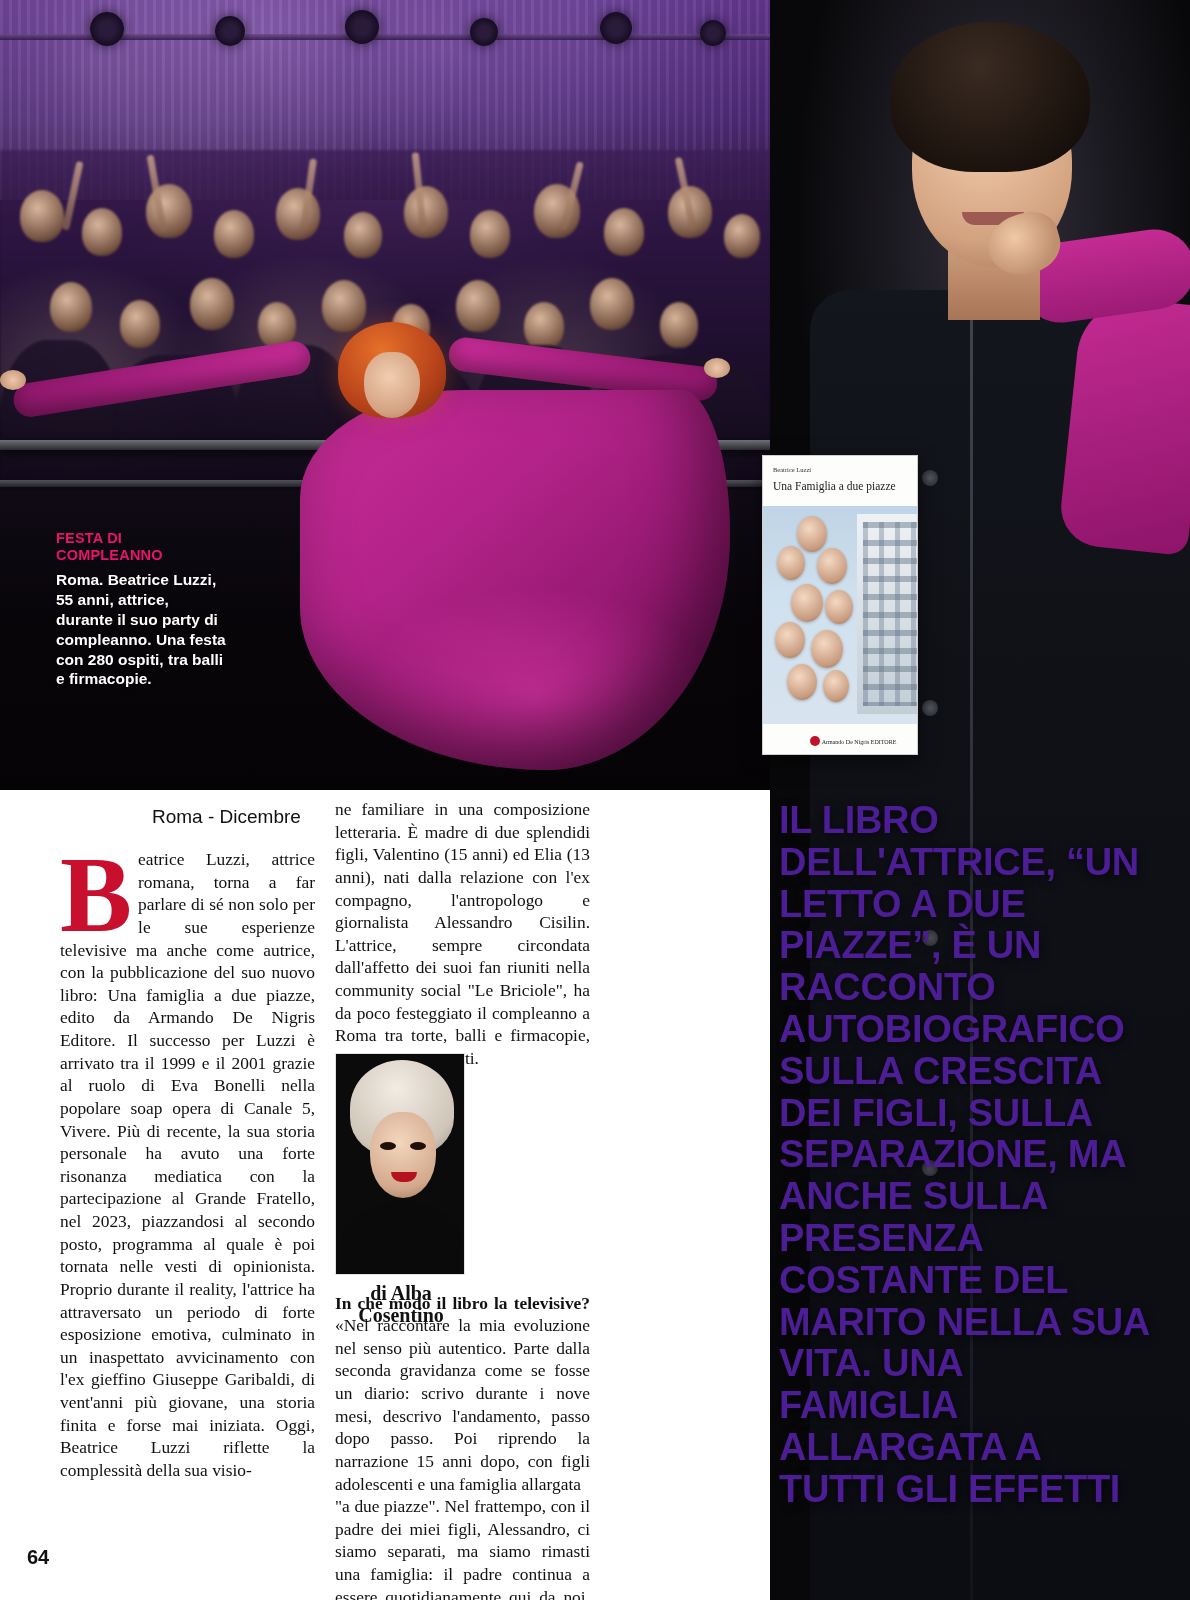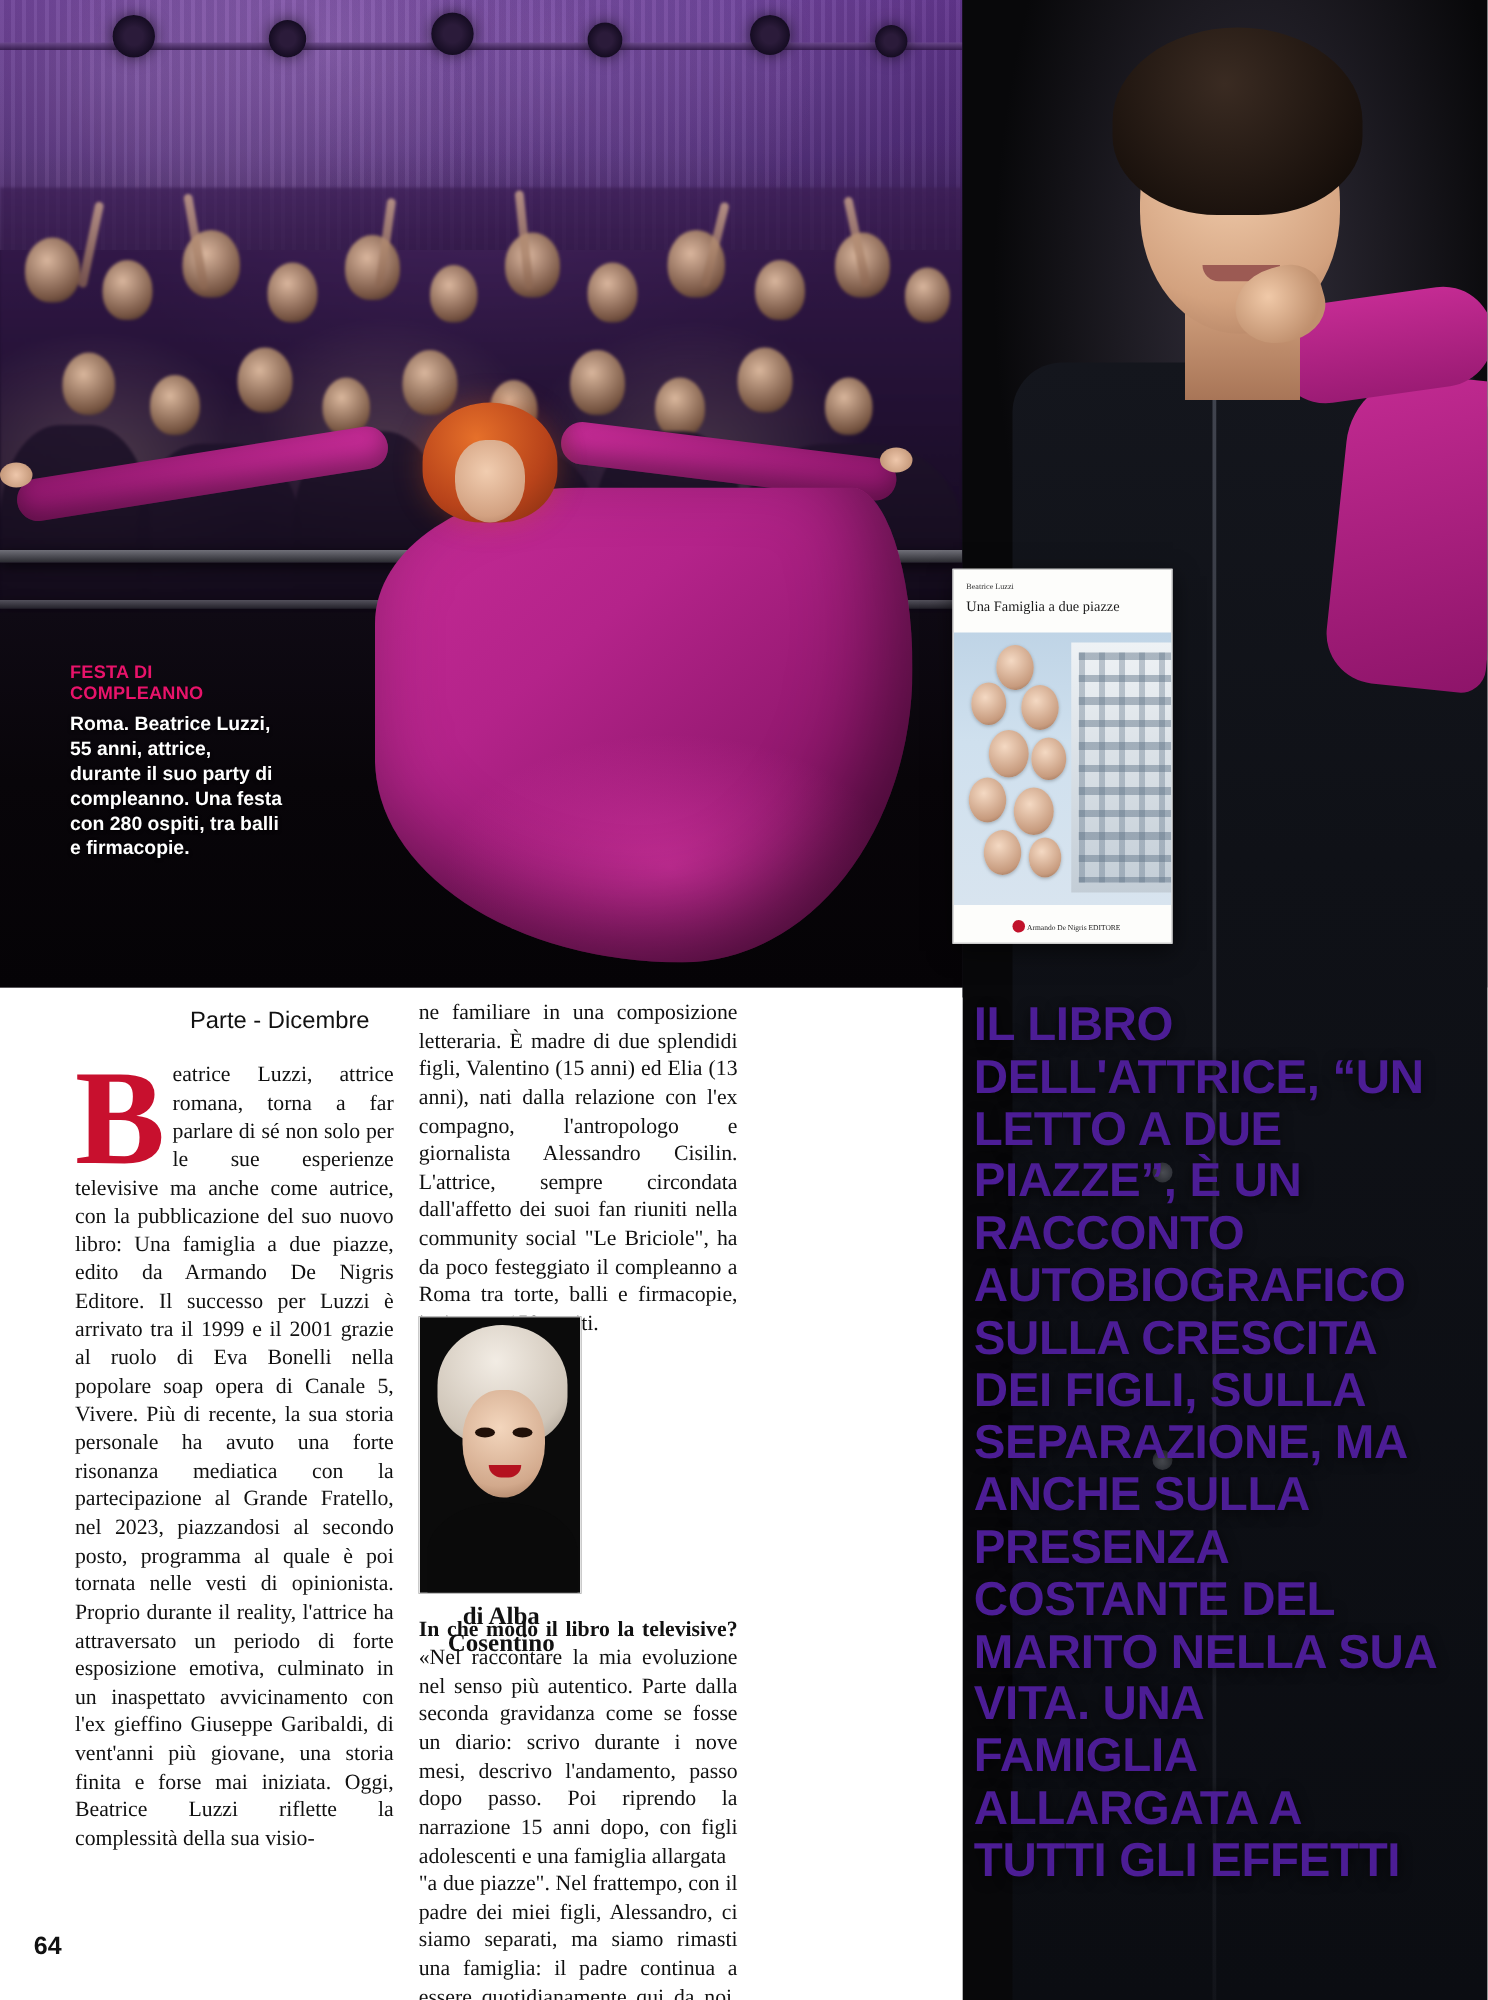--- a/index.html
+++ b/index.html
@@ -194,7 +194,7 @@
 
   
   .book {
-    position:absolute; left:762px; top:455px; width:176px; height:300px;
+    position:absolute; left:762px; top:455px; width:156px; height:300px;
     background:#fdfdfb;
     border:1px solid #cfcfcf;
     box-shadow:0 6px 18px rgba(0,0,0,.55);

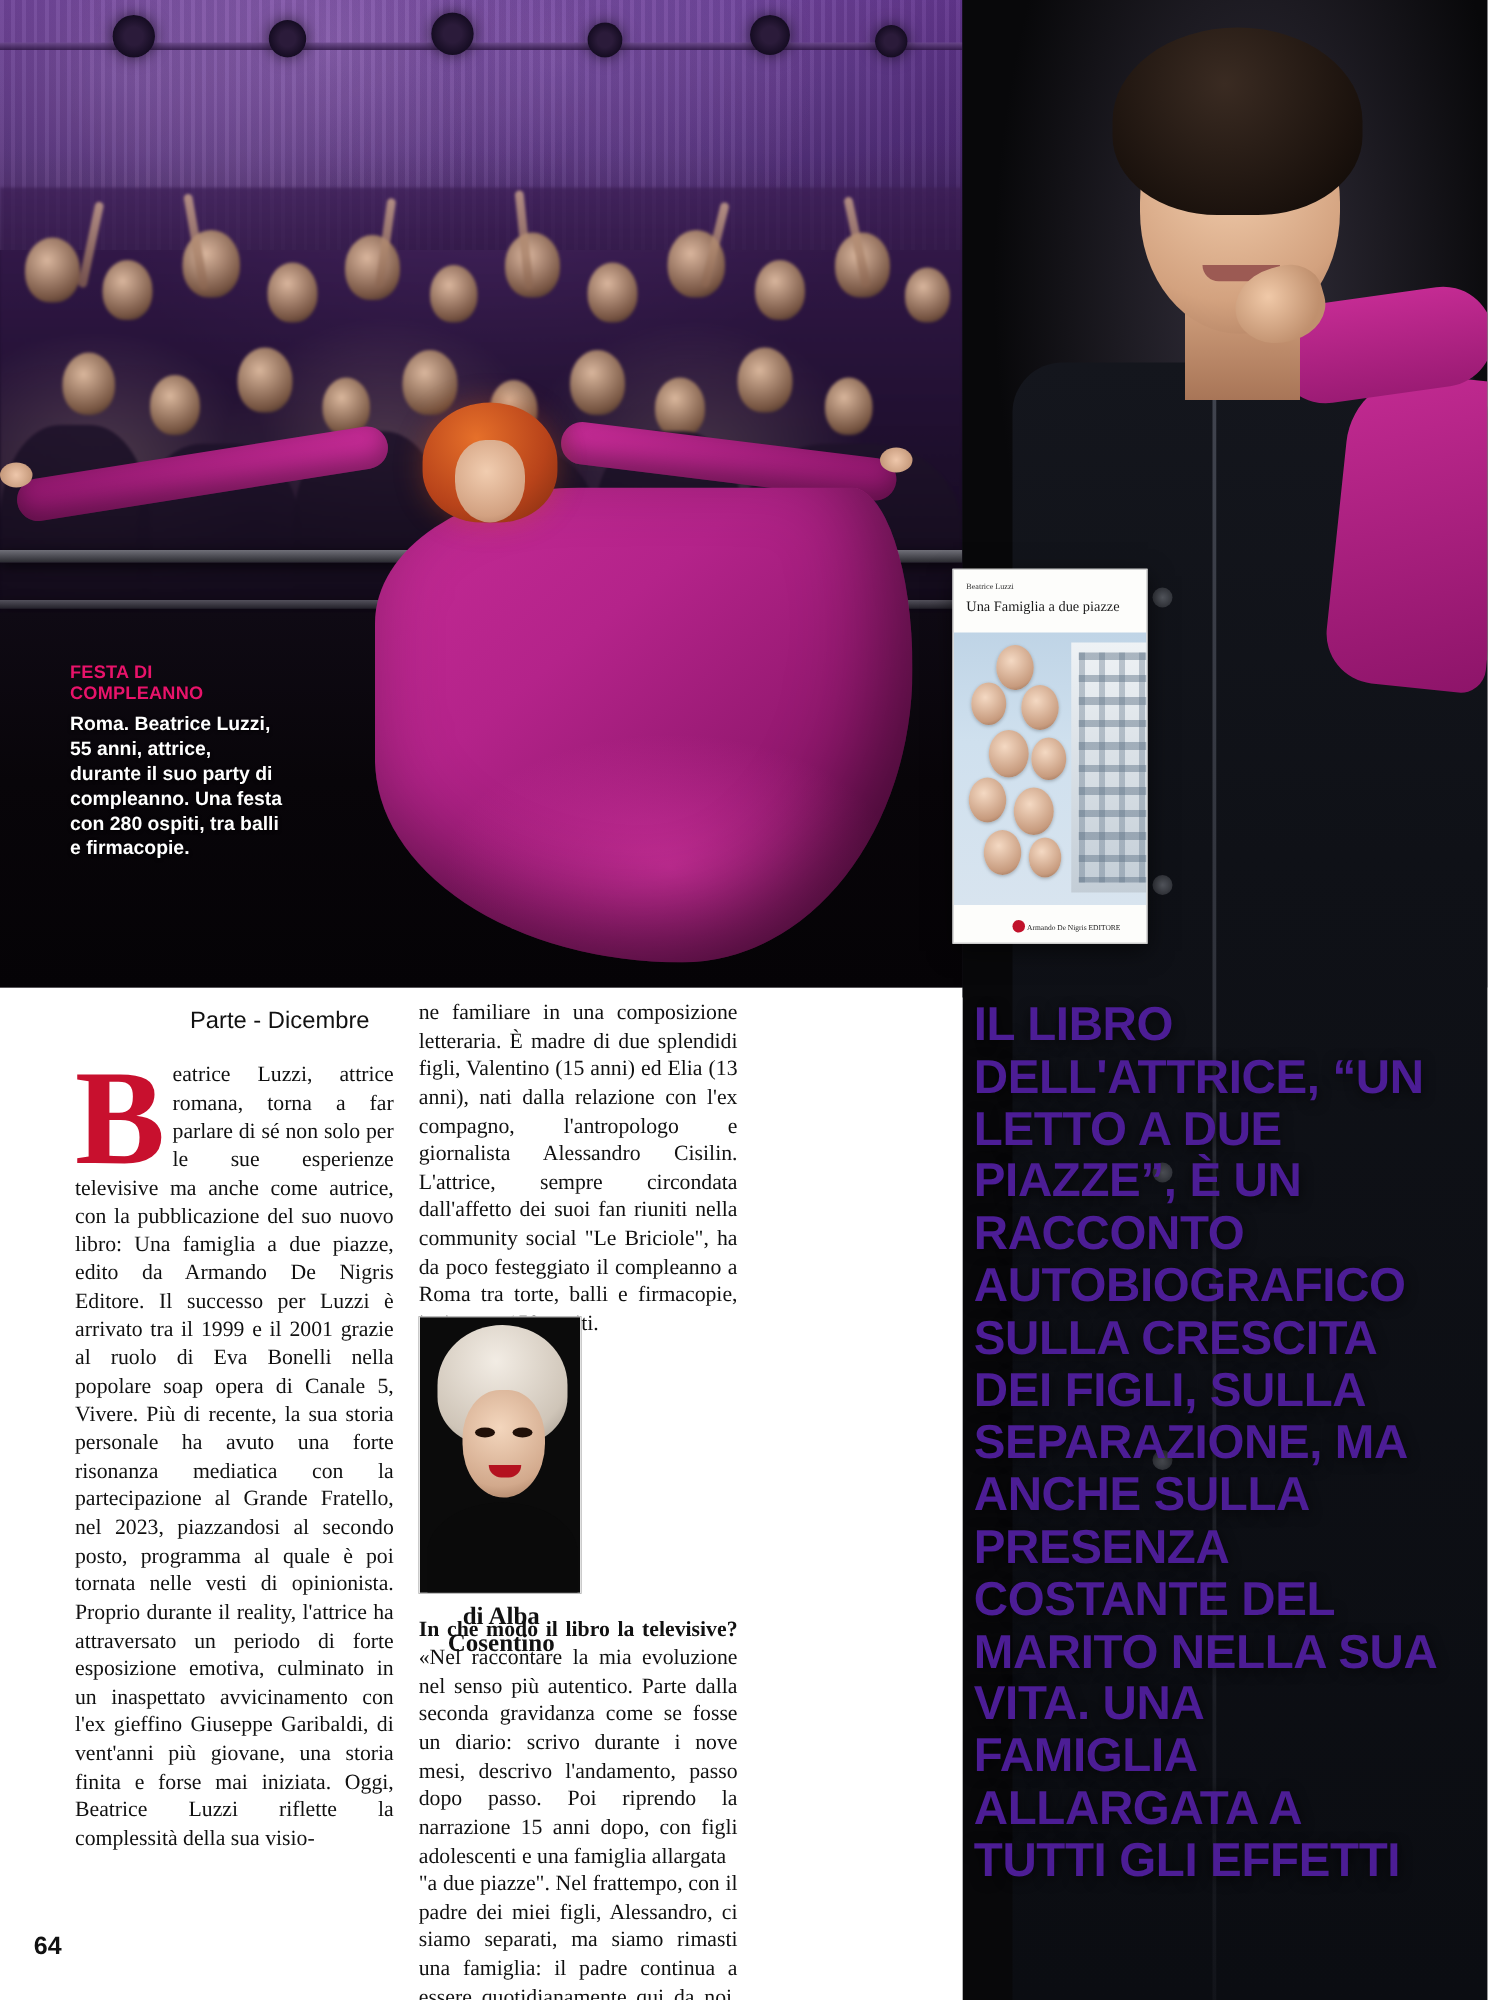--- a/index.html
+++ b/index.html
@@ -445,7 +445,7 @@
 
   <div class="text-area">
 
-    <div class="dateline">Parte - Dicembre</div>
+    <div class="dateline">Roma - Dicembre</div>
 
     <div class="col col-1">
       <p><span class="dropcap">B</span><span>eatrice Luzzi, attrice romana, torna a far parlare di sé non solo per le sue esperienze televisive ma anche come autrice, con la pubblicazione del suo nuovo libro: Una famiglia a due piazze, edito da Armando De Nigris Editore. Il successo per Luzzi è arrivato tra il 1999 e il 2001 grazie al ruolo di Eva Bonelli nella popolare soap opera di Canale 5, Vivere. Più di recente, la sua storia personale ha avuto una forte risonanza mediatica con la partecipazione al Grande Fratello, nel 2023, piazzandosi al secondo posto, programma al quale è poi tornata nelle vesti di opinionista. Proprio durante il reality, l'attrice ha attraversato un periodo di forte esposizione emotiva, culminato in un inaspettato avvicinamento con l'ex gieffino Giuseppe Garibaldi, di vent'anni più giovane, una storia finita e forse mai iniziata. Oggi, Beatrice Luzzi riflette la complessità della sua visio-</span></p>

